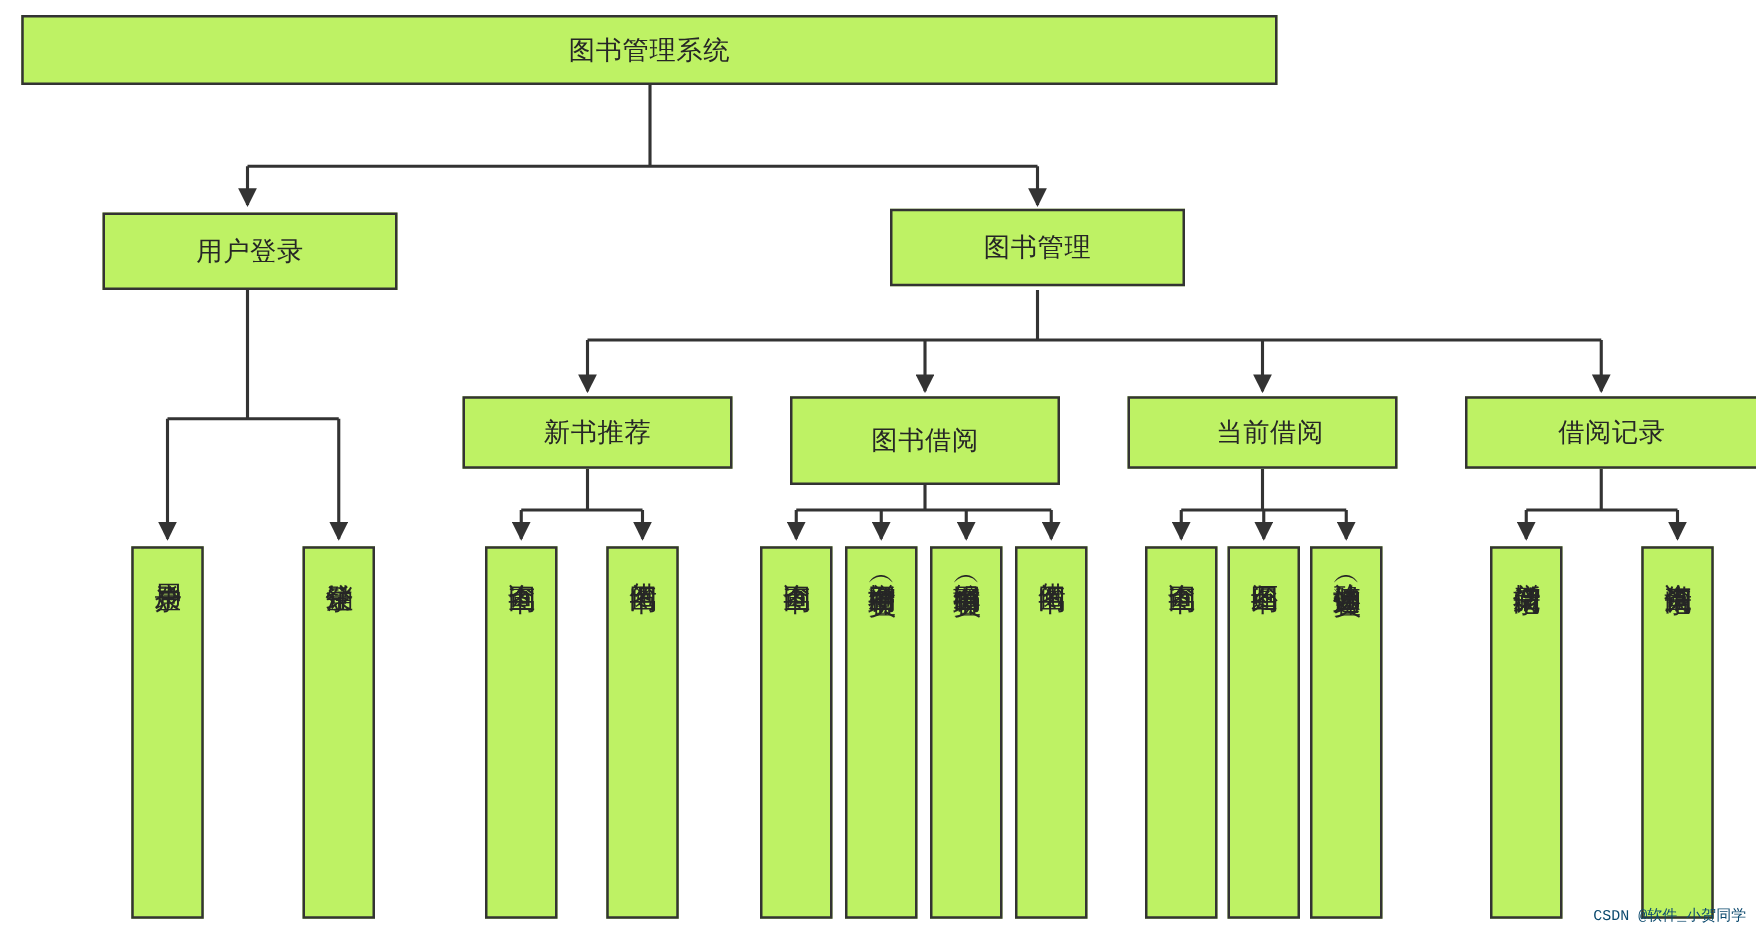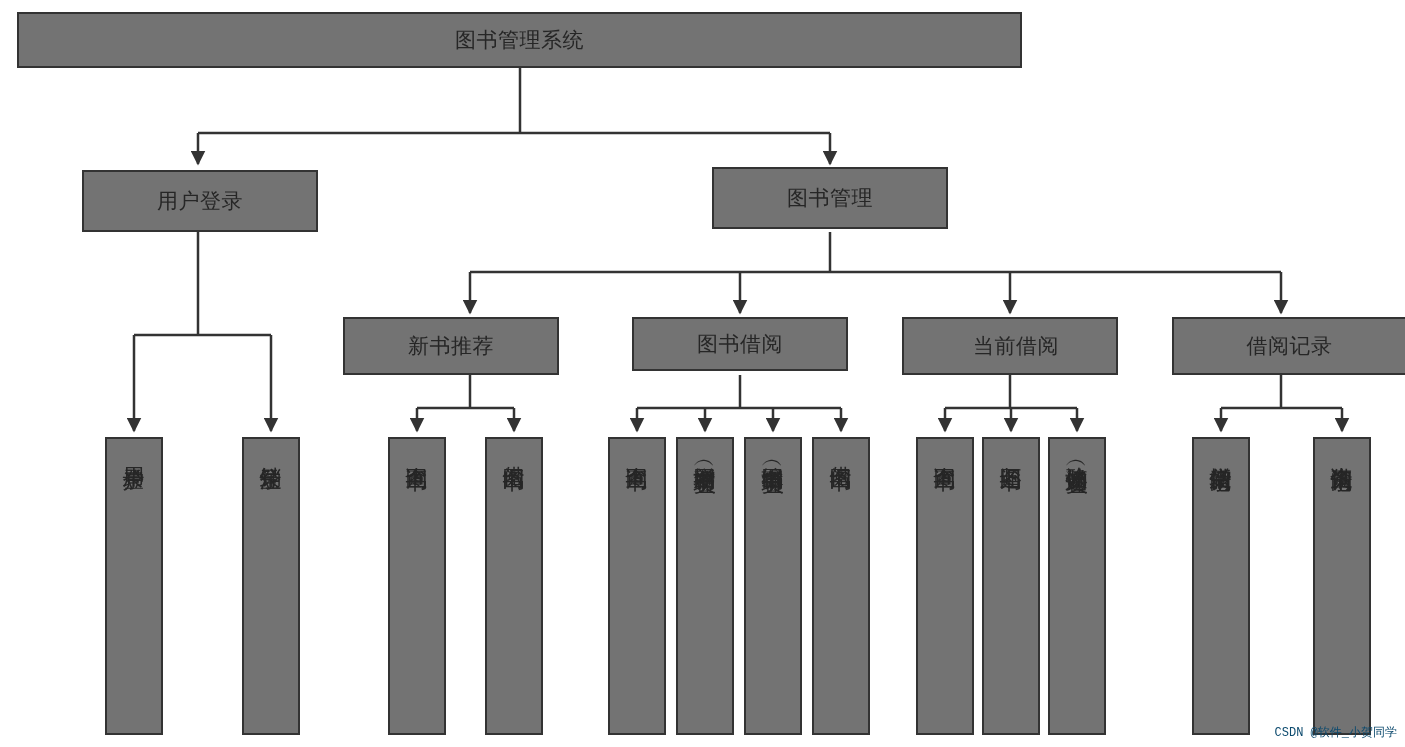--- a/index.html
+++ b/index.html
@@ -28,7 +28,7 @@
   .node {
     position: absolute;
     box-sizing: border-box;
-    background: #737373;
+    background: #bef264;
     border: 2px solid #333333;
     display: flex;
     align-items: center;

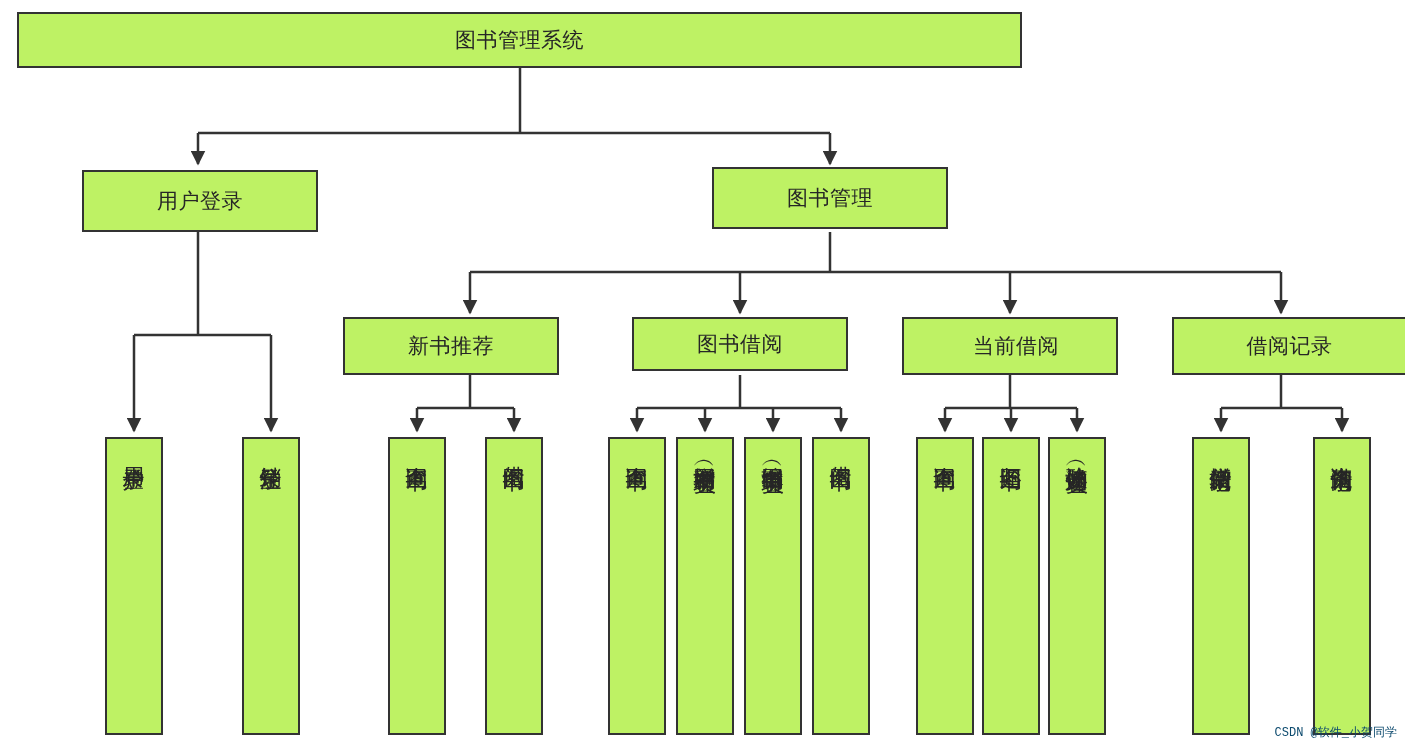--- a/index.html
+++ b/index.html
@@ -139,7 +139,7 @@
     <span class="node-label">图书管理</span>
   </div>
 
-  <div class="node horiz" style="left:343px; top:317px; width:216px; height:58px;">
+  <div class="node horiz" style="left:370px; top:317px; width:216px; height:58px;">
     <span class="node-label">新书推荐</span>
   </div>
   <div class="node horiz" style="left:632px; top:317px; width:216px; height:54px;">

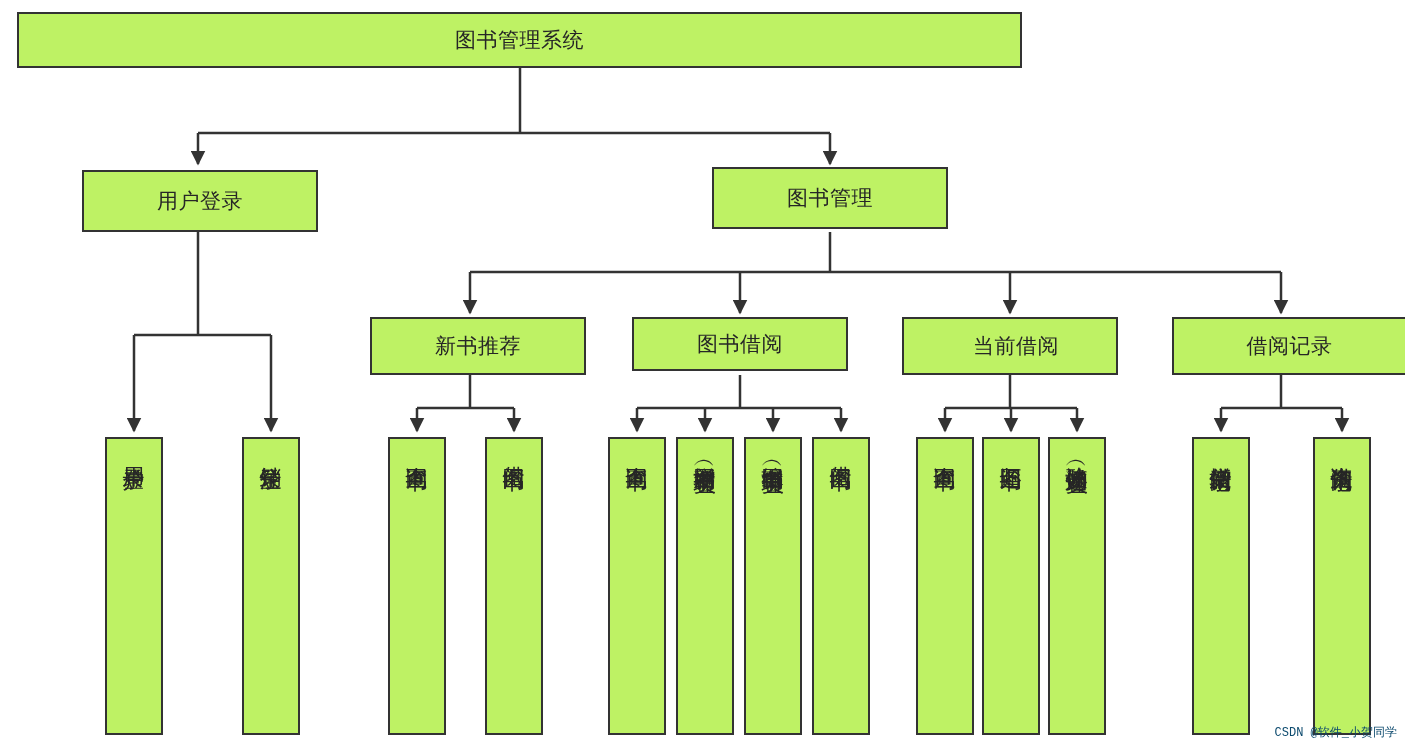--- a/index.html
+++ b/index.html
@@ -142,7 +142,7 @@
   <div class="node horiz" style="left:370px; top:317px; width:216px; height:58px;">
     <span class="node-label">新书推荐</span>
   </div>
-  <div class="node horiz" style="left:632px; top:317px; width:216px; height:54px;">
+  <div class="node horiz" style="left:632px; top:317px; width:216px; height:71px;">
     <span class="node-label">图书借阅</span>
   </div>
   <div class="node horiz" style="left:902px; top:317px; width:216px; height:58px;padding-left:12px;">

